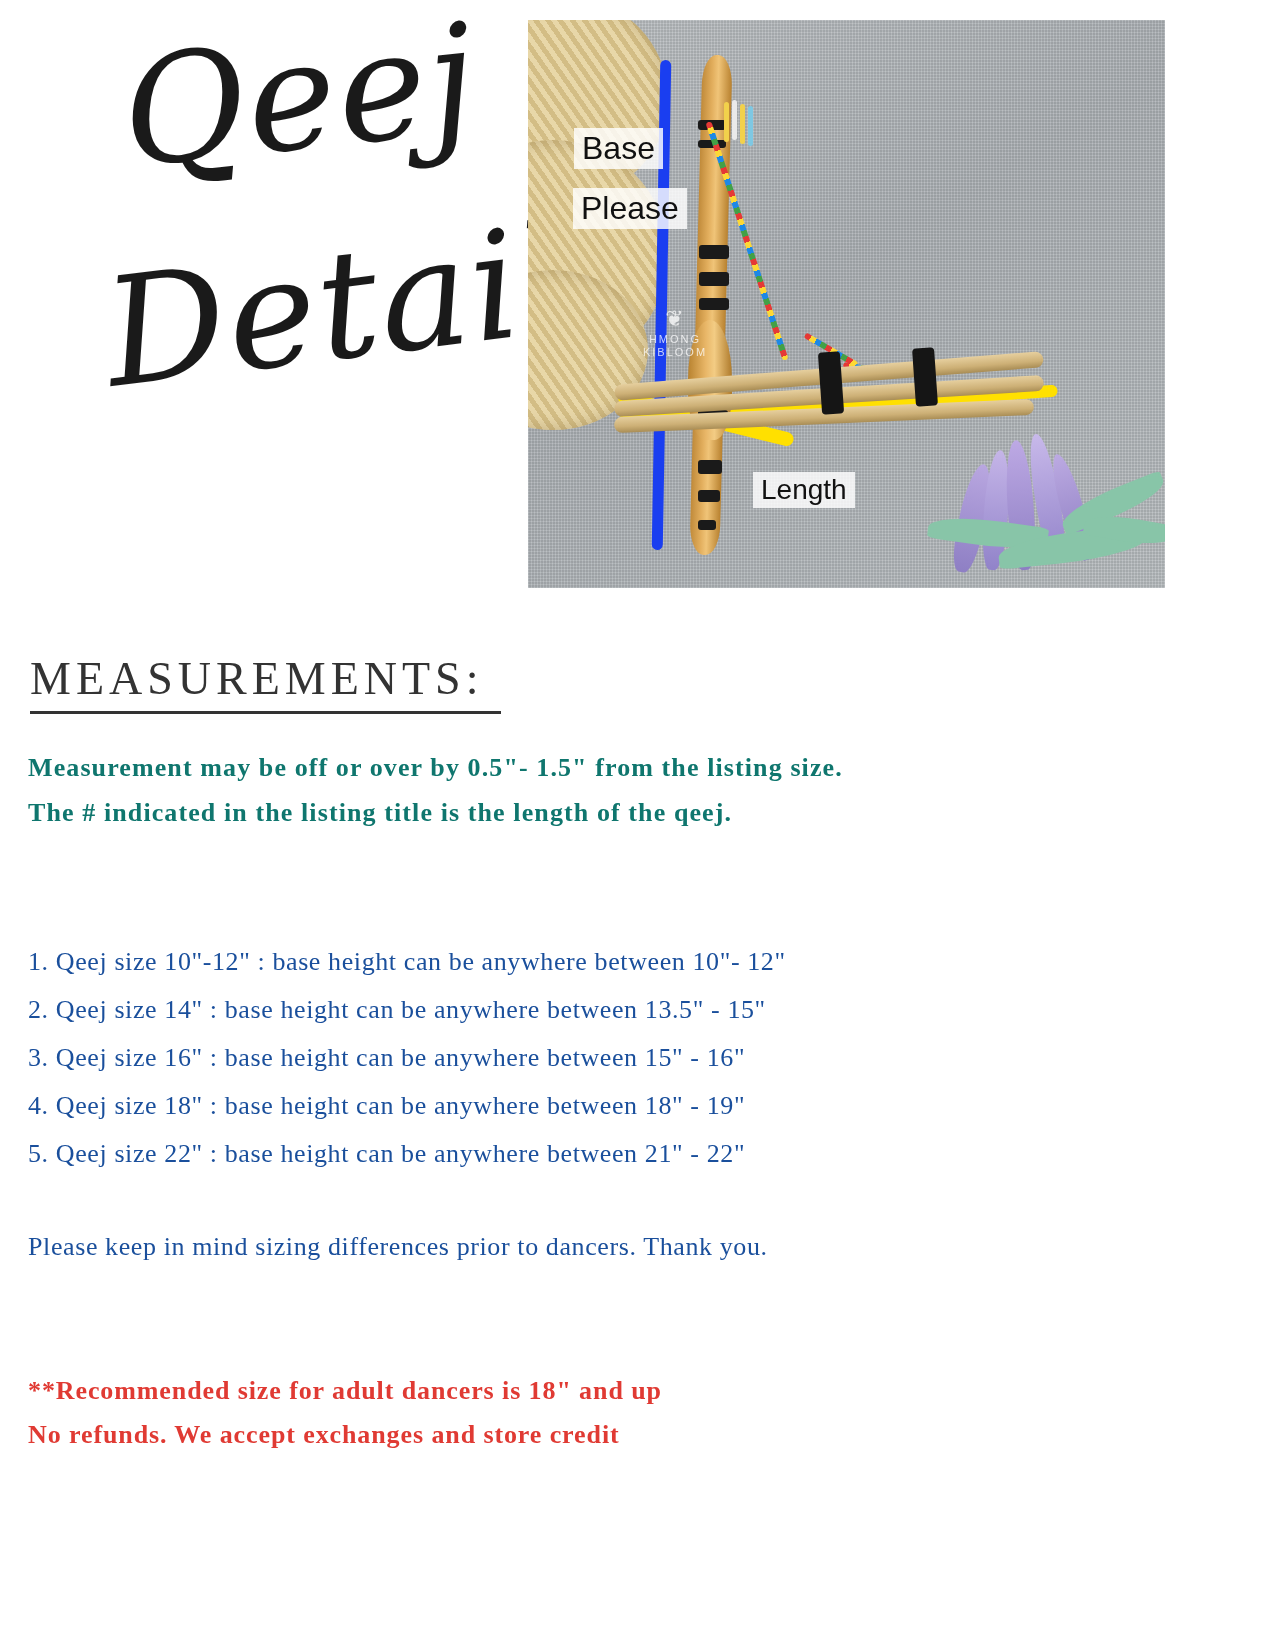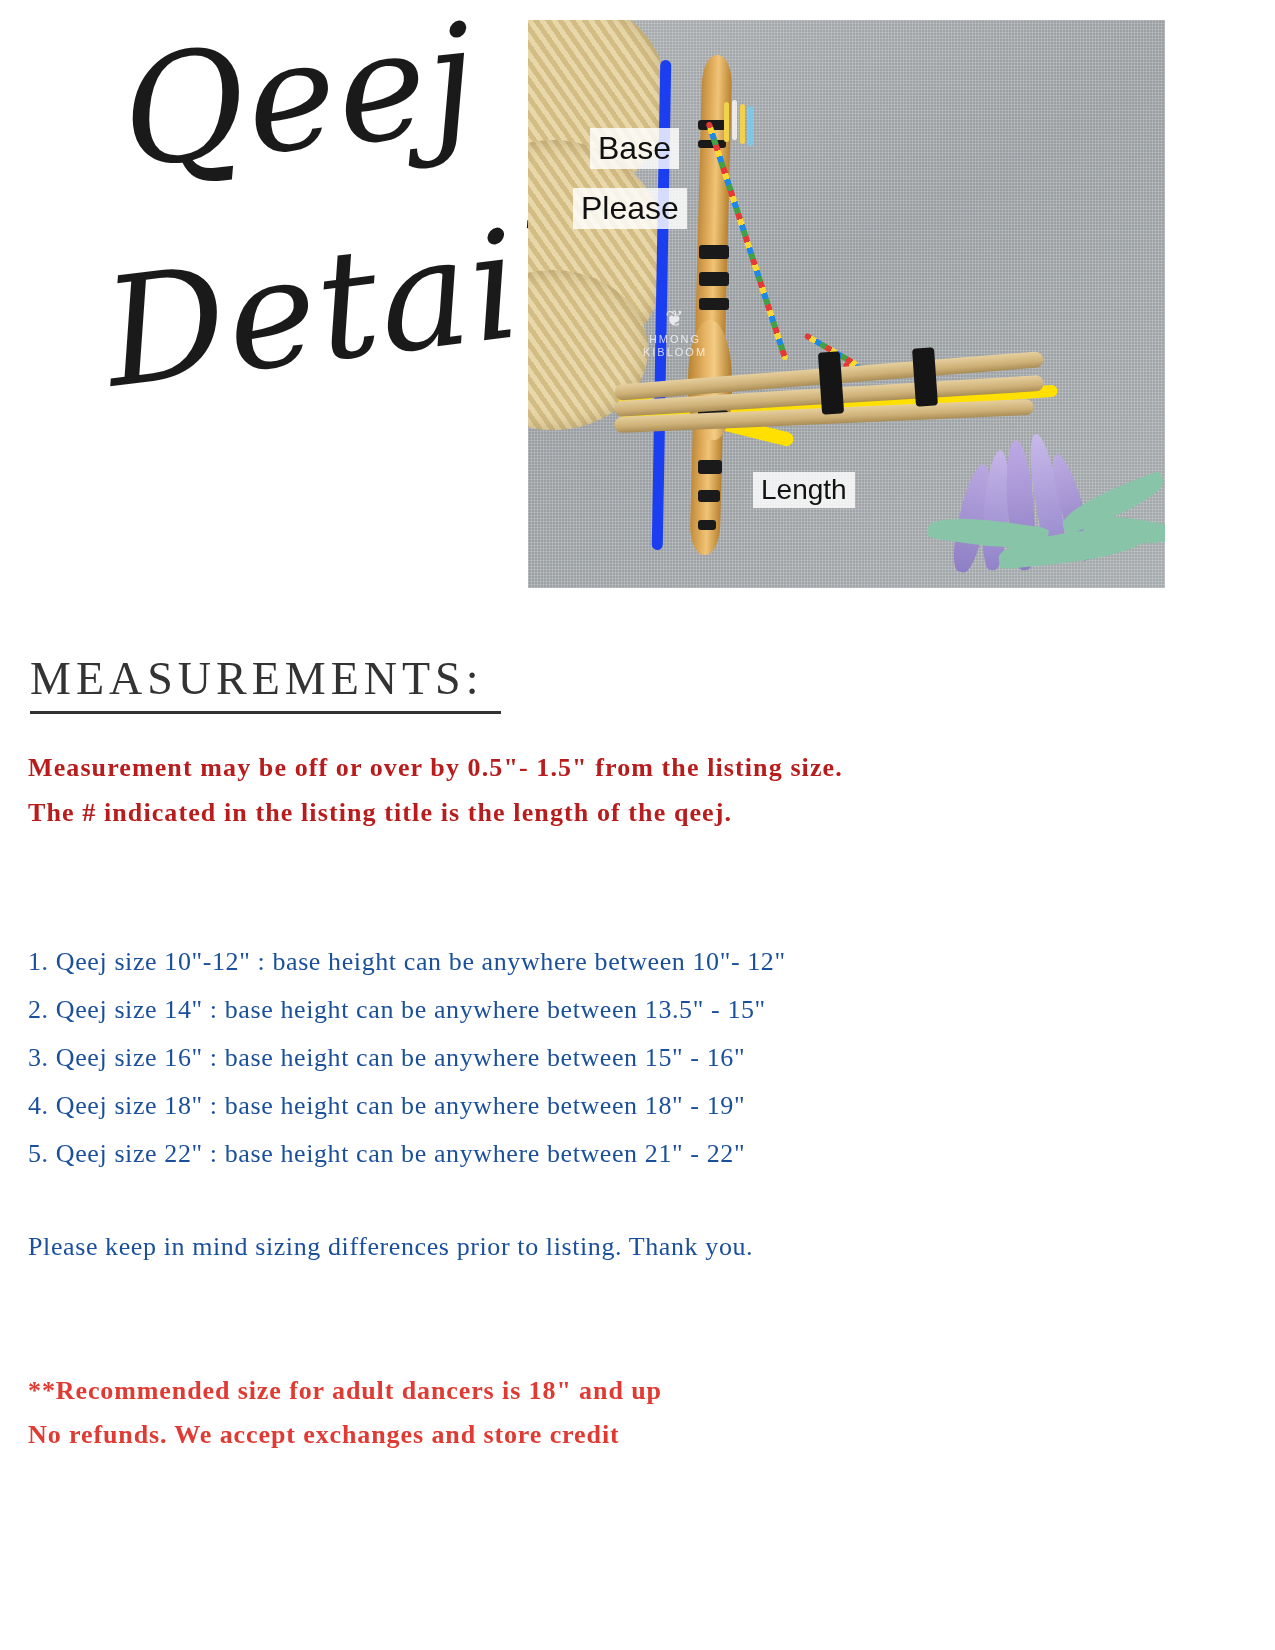--- a/index.html
+++ b/index.html
@@ -171,7 +171,7 @@
     padding: 2px 8px;
     white-space: nowrap;
   }
-  .label-base   { left: 62px;  top: 108px; }
+  .label-base   { left: 46px;  top: 108px; }
   .label-height { left: 45px;  top: 168px; }
   .label-length { left: 225px; top: 452px; font-size: 28px; }
 

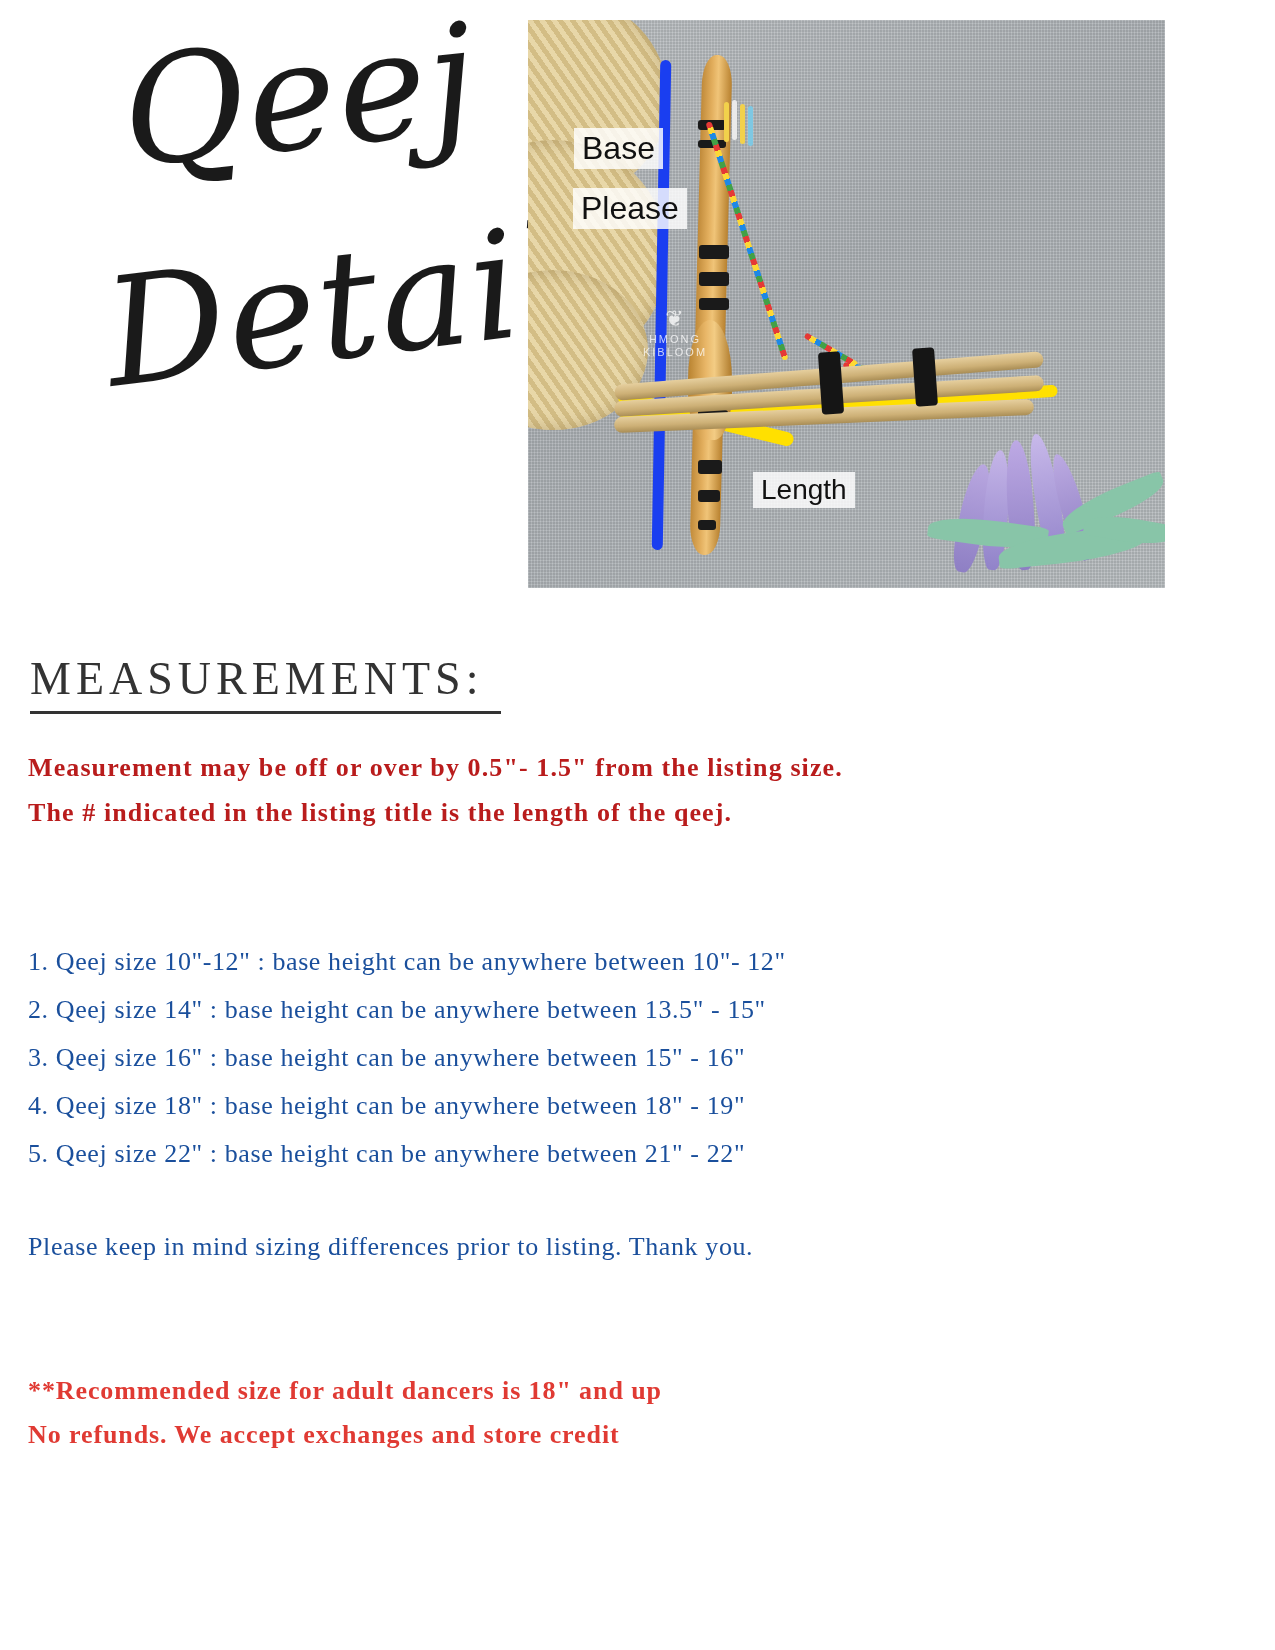--- a/index.html
+++ b/index.html
@@ -229,7 +229,7 @@
     font-size: 26px;
     letter-spacing: 1.1px;
     line-height: 45px;
-    color: #b91c1c;
+    color: #0f766e;
   }
 
   .list {

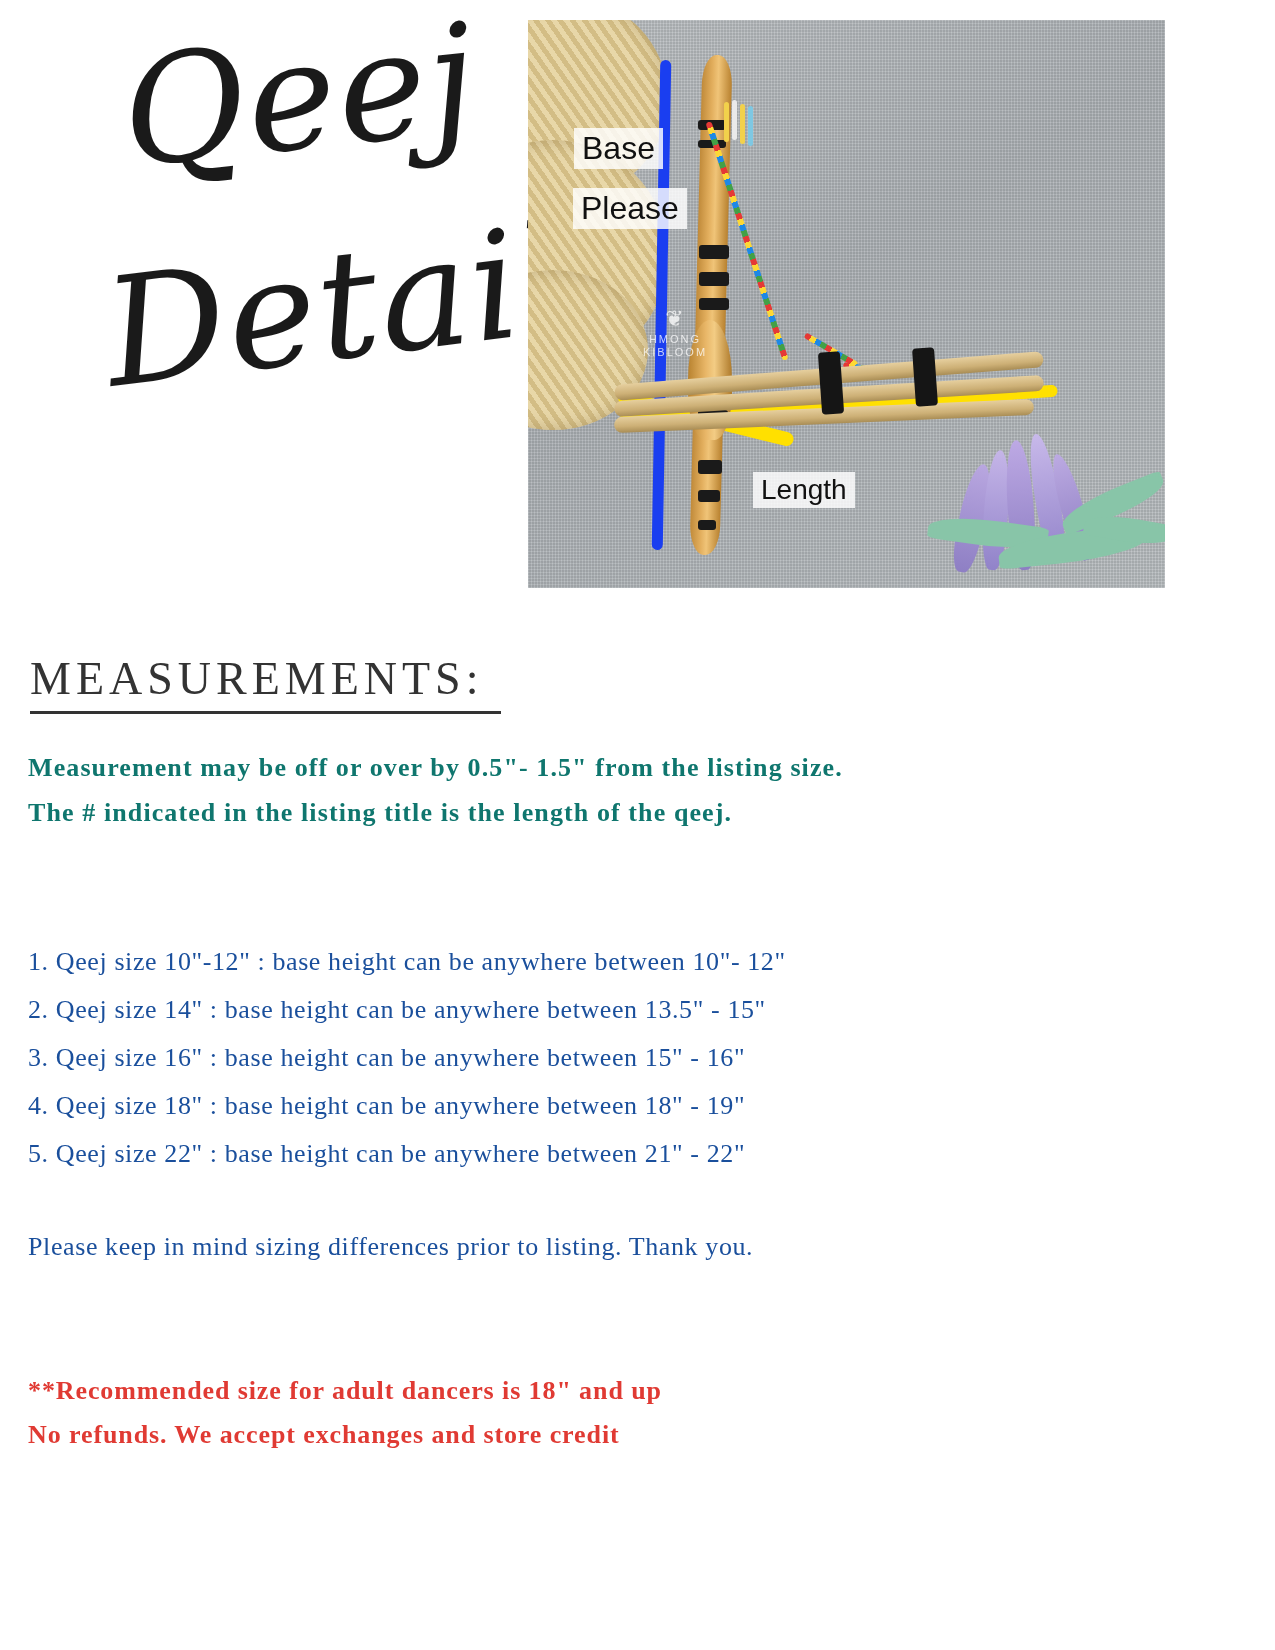--- a/index.html
+++ b/index.html
@@ -358,7 +358,7 @@
 </div>
 
 <div class="note">
-  <div>Please keep in mind sizing differences prior to listing. Thank you.</div>
+  <div>Please keep in mind sizing differences prior to dancers. Thank you.</div>
 </div>
 
 <div class="policy">

